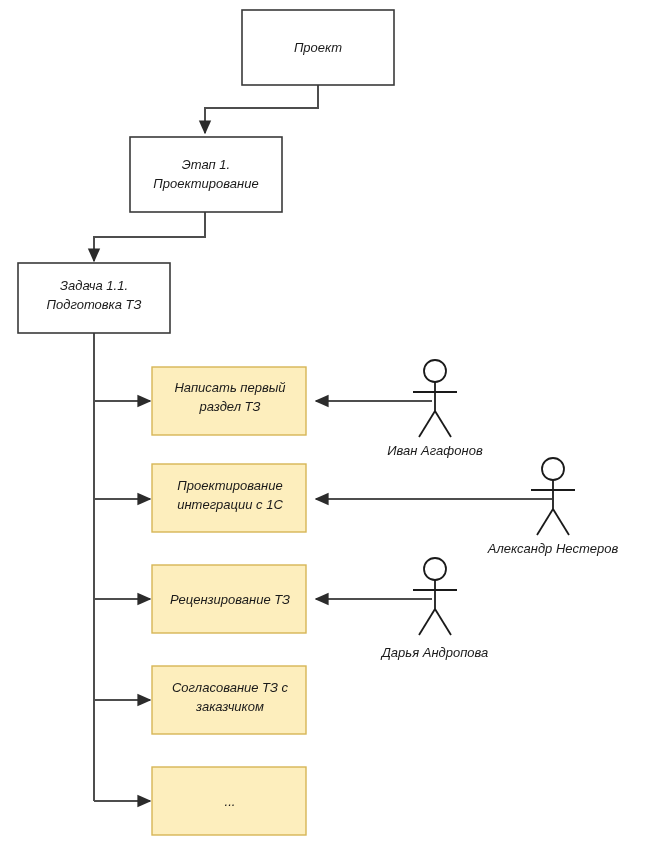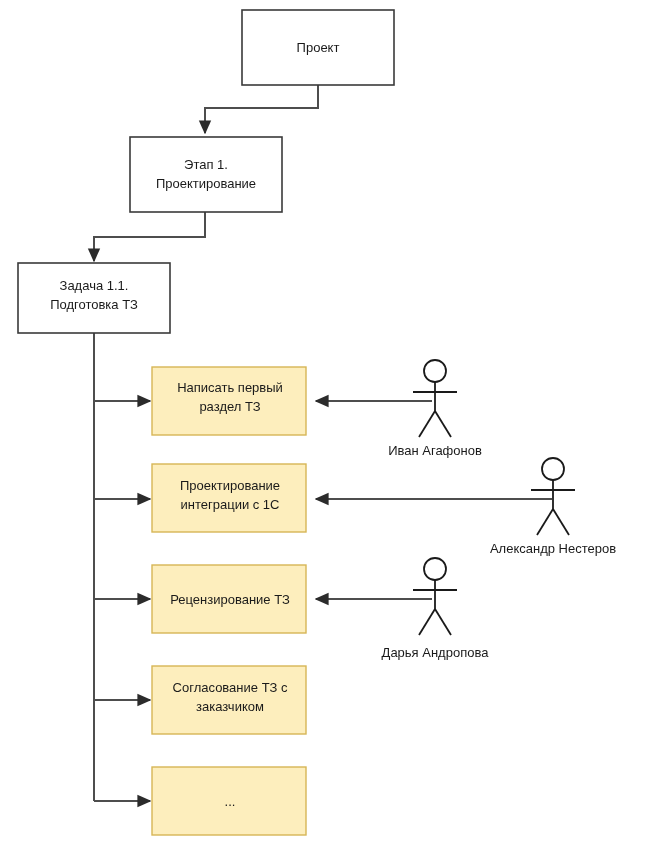--- a/index.html
+++ b/index.html
@@ -17,6 +17,7 @@
     position: relative;
     width: 655px;
     height: 696px;
+    font-style: italic;
   }
   svg#diagram {
     display: block;

